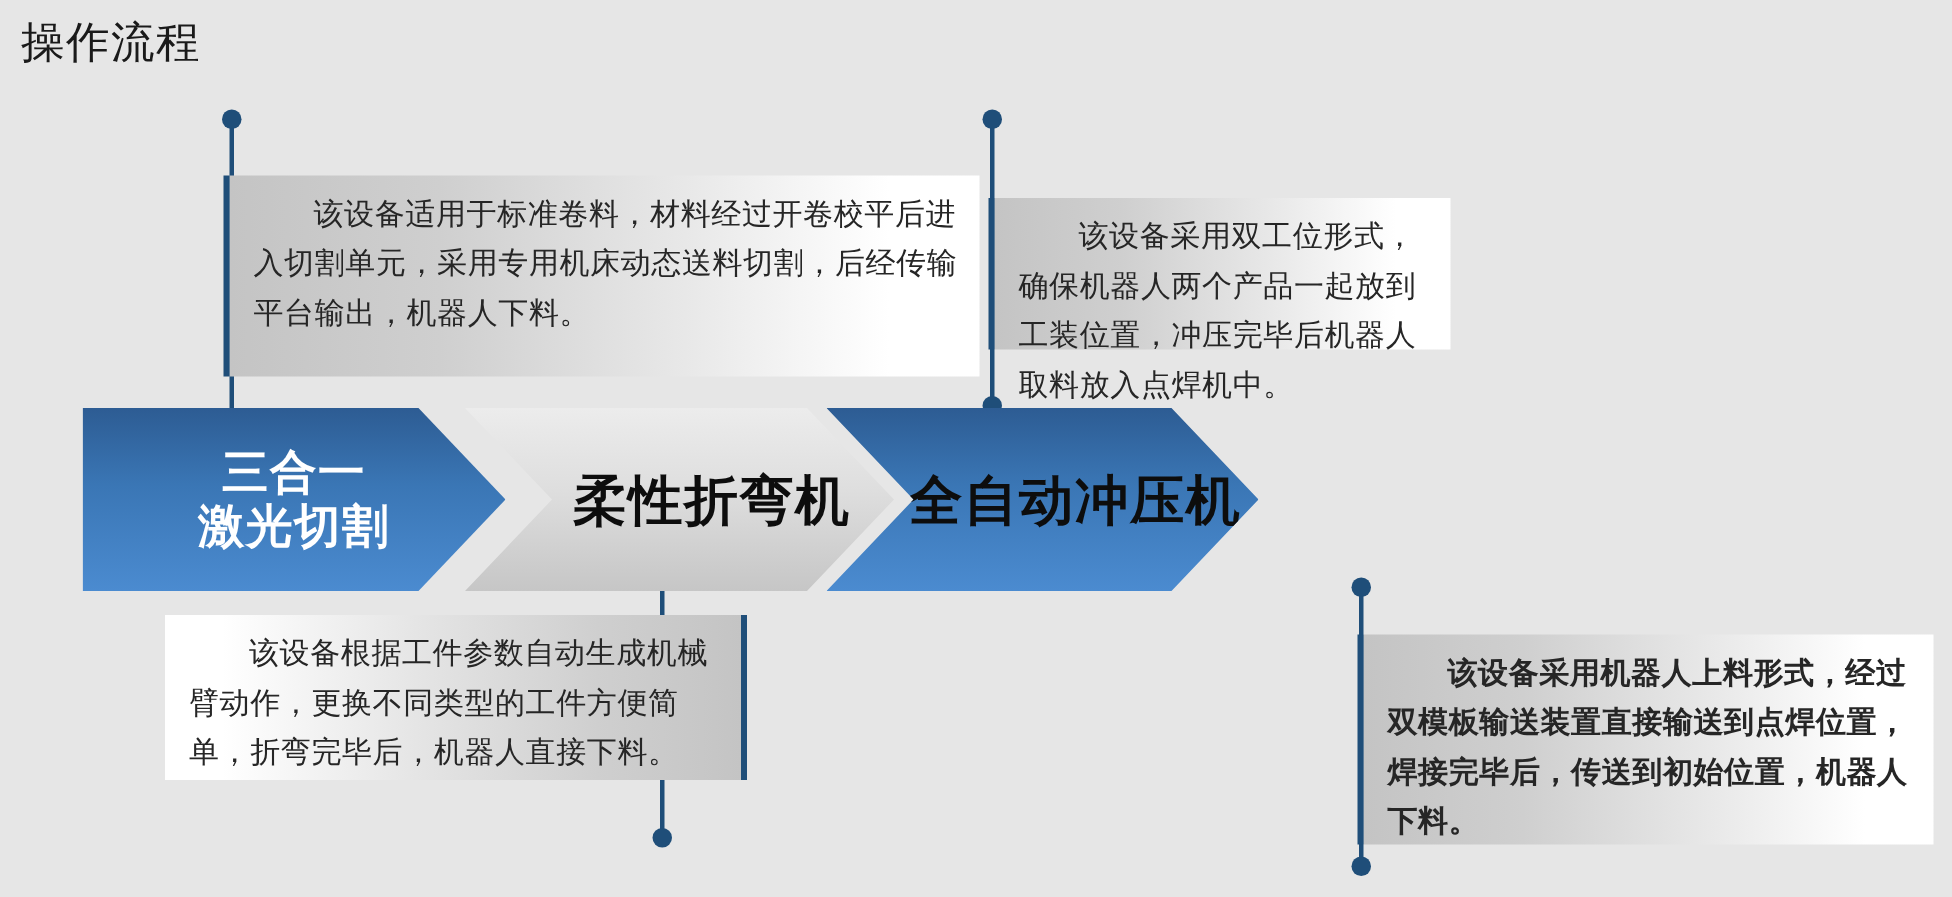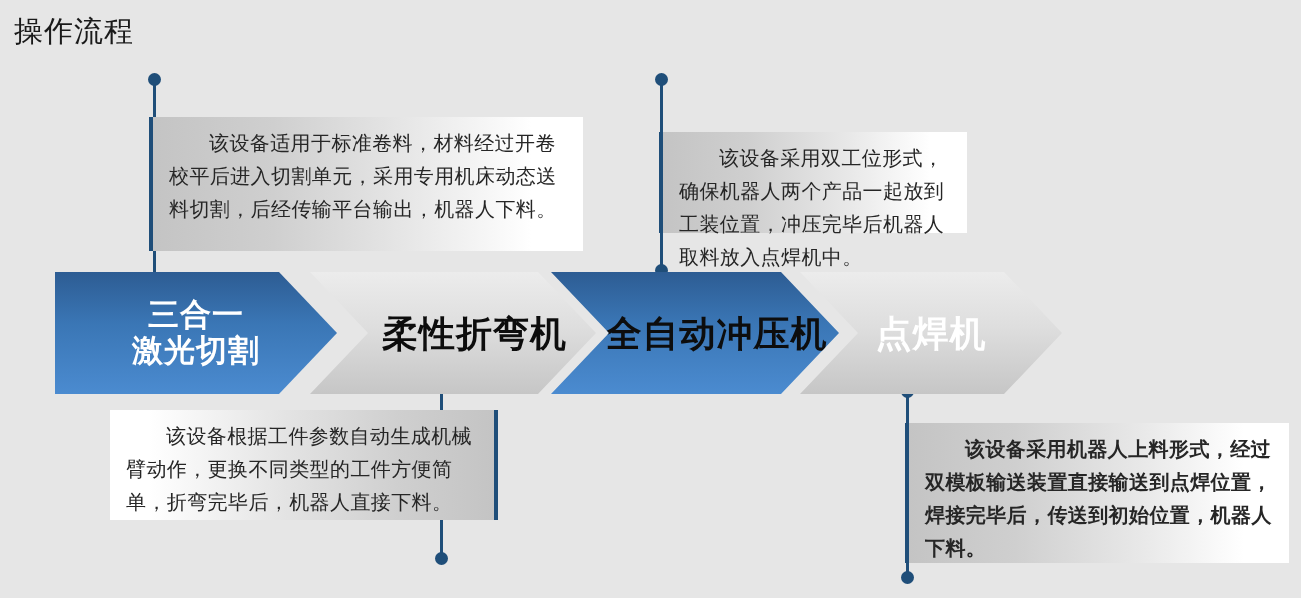--- a/index.html
+++ b/index.html
@@ -20,7 +20,7 @@
     position: absolute;
     left: 14px;
     top: 14px;
-    font-family: Liberation Serif, serif;
+    font-family: Liberation Mono, monospace;
     font-size: 29px;
     line-height: 34px;
     color: #1A1A1A;

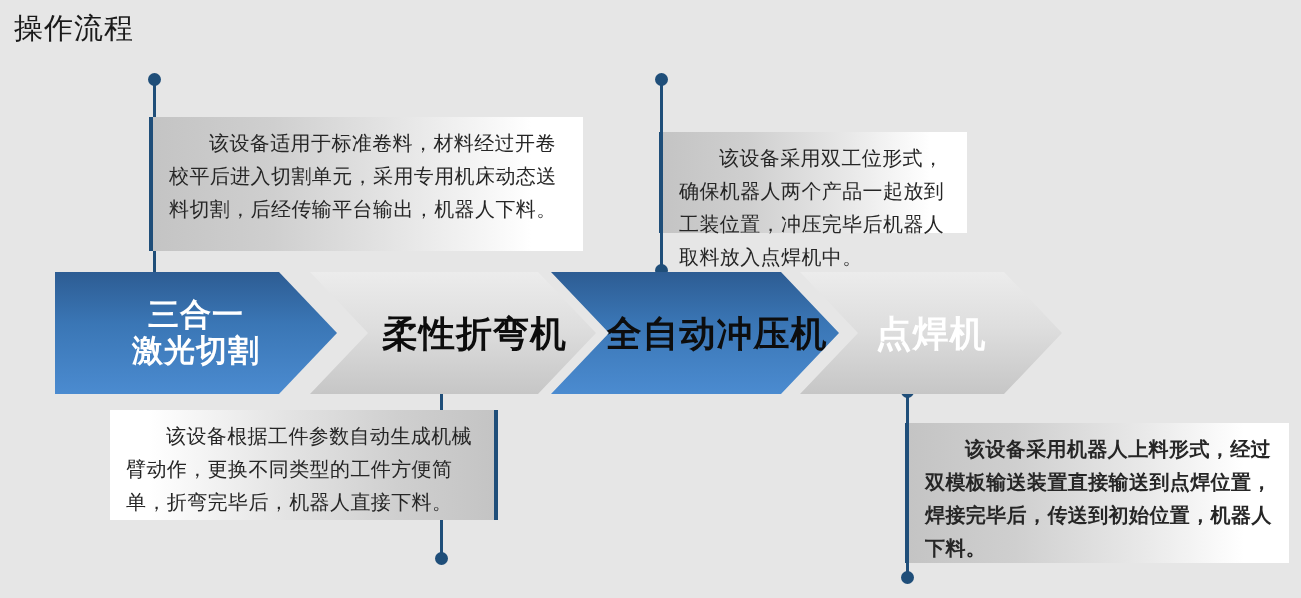--- a/index.html
+++ b/index.html
@@ -125,7 +125,7 @@
 <div class="conn-dot" style="left:906px; top:385px;"></div>
 <div class="conn-dot" style="left:906px; top:571px;"></div>
 
-<div class="callout left-accent" style="left:149px; top:117px; width:434px; height:134px;">
+<div class="callout left-accent" style="left:149px; top:117px; width:504px; height:134px;">
   <span class="ct">该设备适用于标准卷料，材料经过开卷校平后进入切割单元，采用专用机床动态送料切割，后经传输平台输出，机器人下料。</span>
 </div>
 

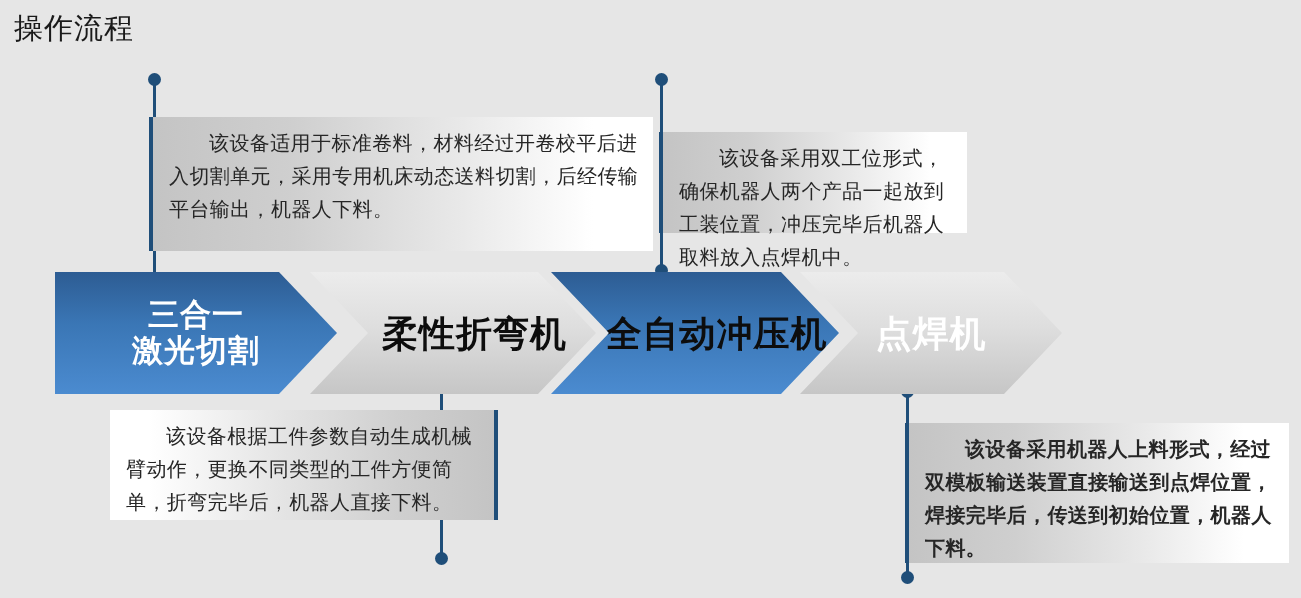--- a/index.html
+++ b/index.html
@@ -156,9 +156,6 @@
     <span class="lbl txt-black">全自动冲压机</span>
   </div>
 
-  <div class="chev chev-gray shape-mid" style="left:800px; width:262px;">
-    <span class="lbl txt-white">点焊机</span>
-  </div>
 
 
 </div>

